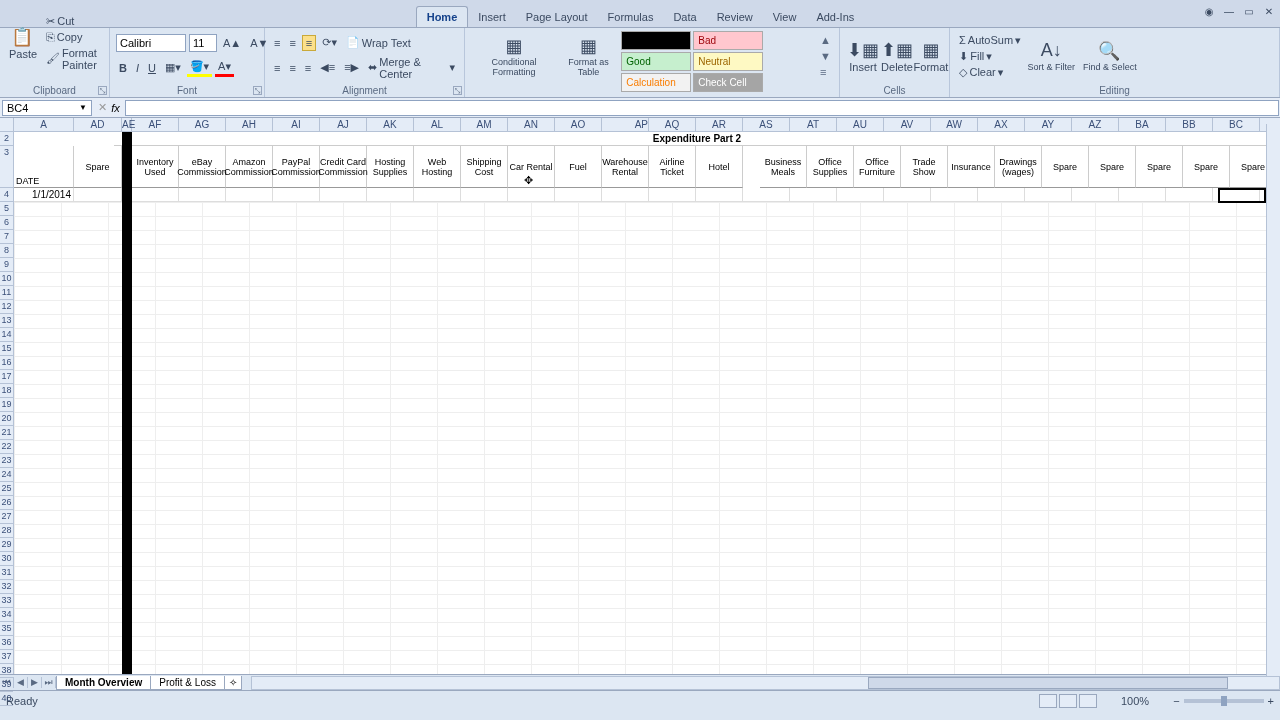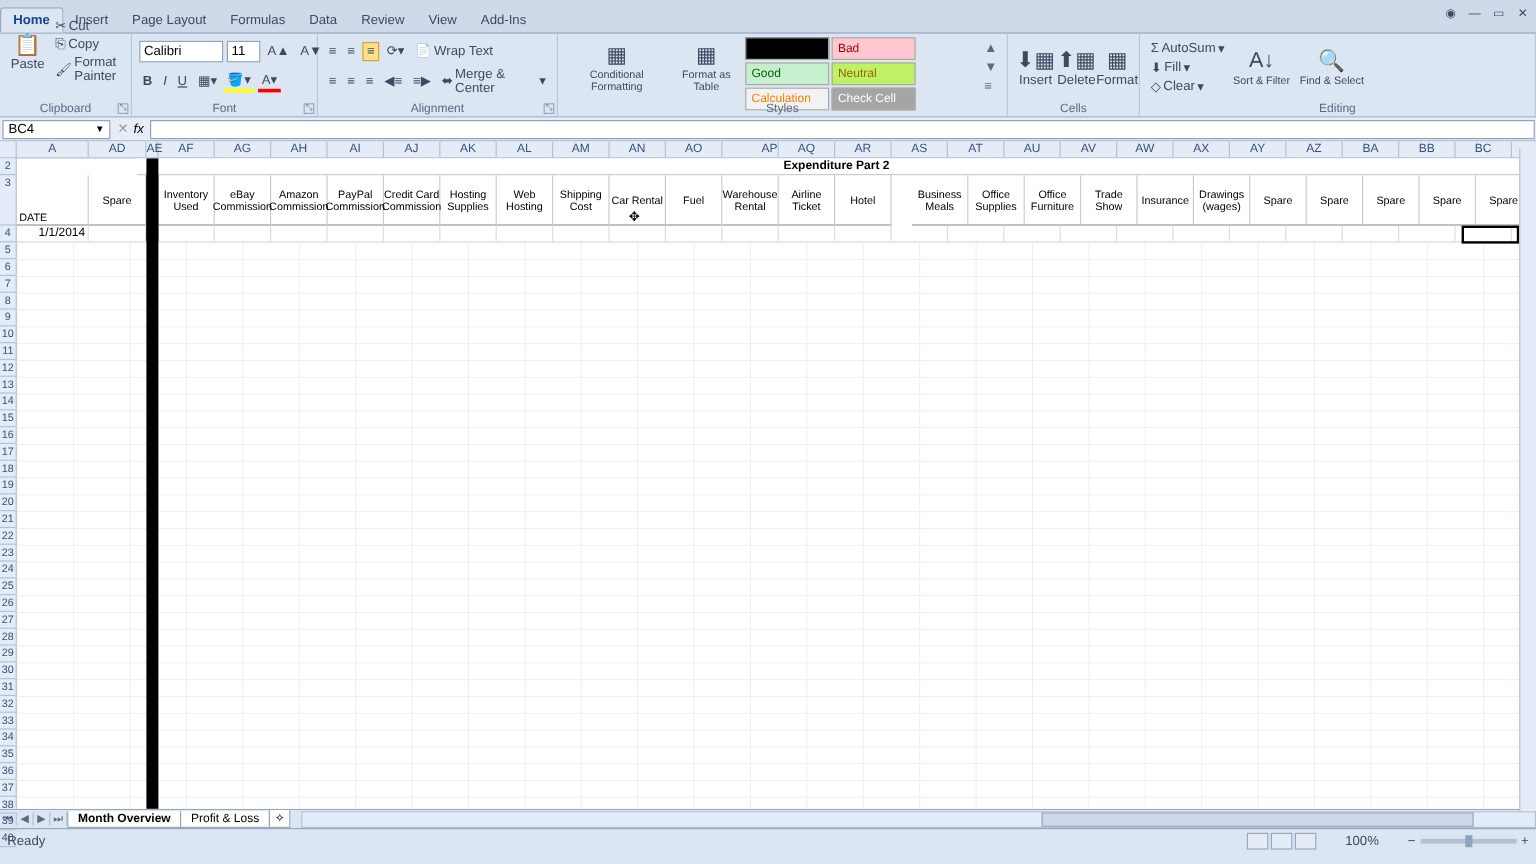--- a/index.html
+++ b/index.html
@@ -6,7 +6,7 @@
 body { background: #dce6f2; overflow: hidden; width: 1280px; height: 720px; }
 
 
-.tabs-row { display: flex; align-items: end; background: #cfd9e9; height: 28px; border-bottom: 1px solid #9aa8bf; position: relative; }
+.tabs-row { display: flex; align-items: end; background: #cfd9e9; height: 28px; border-bottom: 1px solid #9aa8bf; position: relative; justify-content: center; }
 .tab { padding: 4px 10px; color: #3b4a61; cursor: default; }
 .tab.active { background: #dce6f2; border: 1px solid #9aa8bf; border-bottom: none; border-radius: 3px 3px 0 0; font-weight: bold; color: #15428b; }
 .winctrl { position: absolute; right: 4px; top: 4px; display: flex; gap: 6px; }

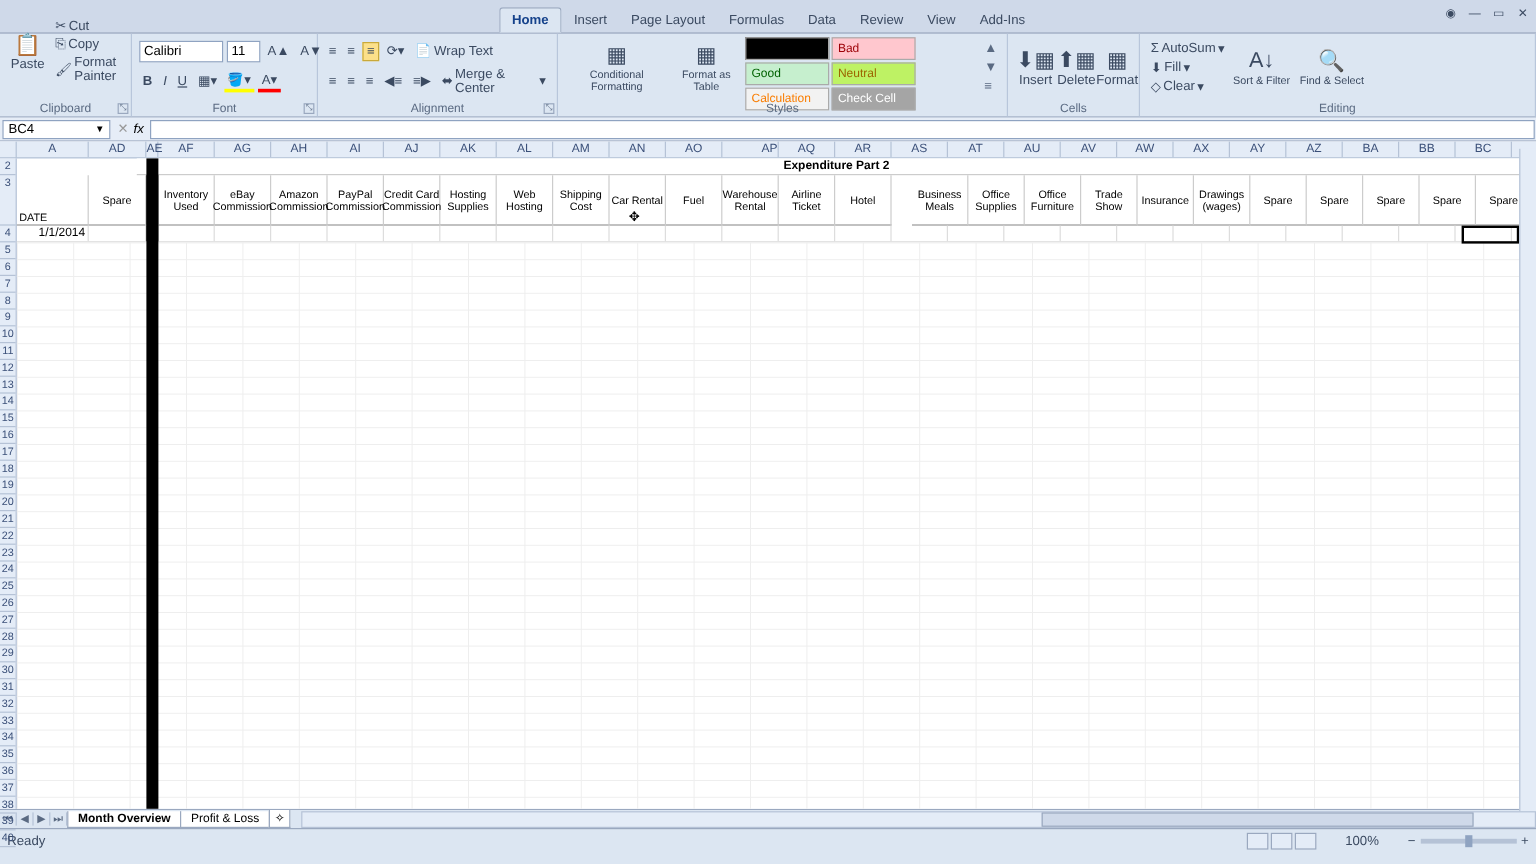--- a/index.html
+++ b/index.html
@@ -168,7 +168,7 @@
         <div class="style-box" style="background:#000;color:#fff"></div>
         <div class="style-box" style="background:#ffc7ce;color:#9c0006">Bad</div>
         <div class="style-box" style="background:#c6efce;color:#006100">Good</div>
-        <div class="style-box" style="background:#bef264;color:#9c6500">Neutral</div>
+        <div class="style-box" style="background:#fef9c3;color:#9c6500">Neutral</div>
         <div class="style-box" style="background:#f2f2f2;color:#fa7d00">Calculation</div>
         <div class="style-box" style="background:#a5a5a5;color:#fff">Check Cell</div>
       </div>

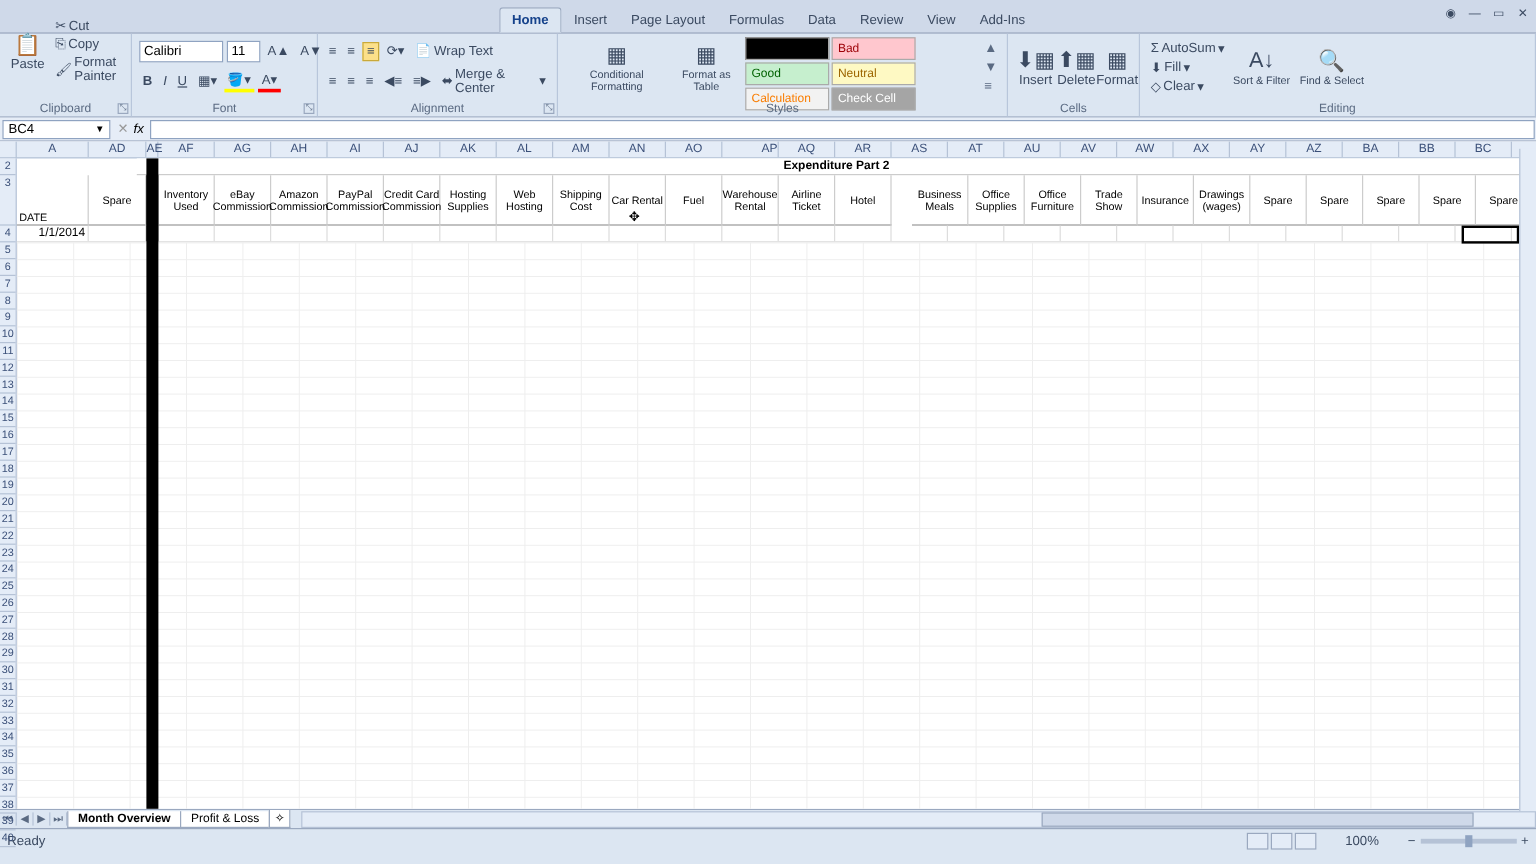--- a/index.html
+++ b/index.html
@@ -178,7 +178,6 @@
         <span>≡</span>
       </div>
     </div>
-    <div class="group-label">Styles</div>
   </div>
 
   <div class="group" style="width:110px">

